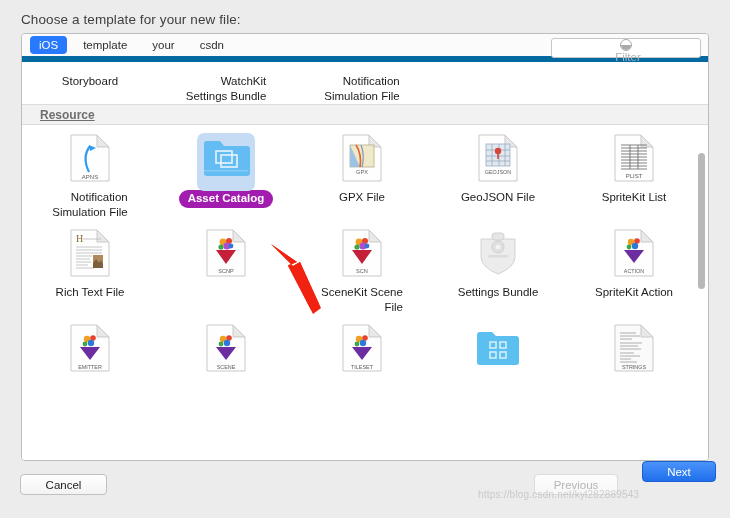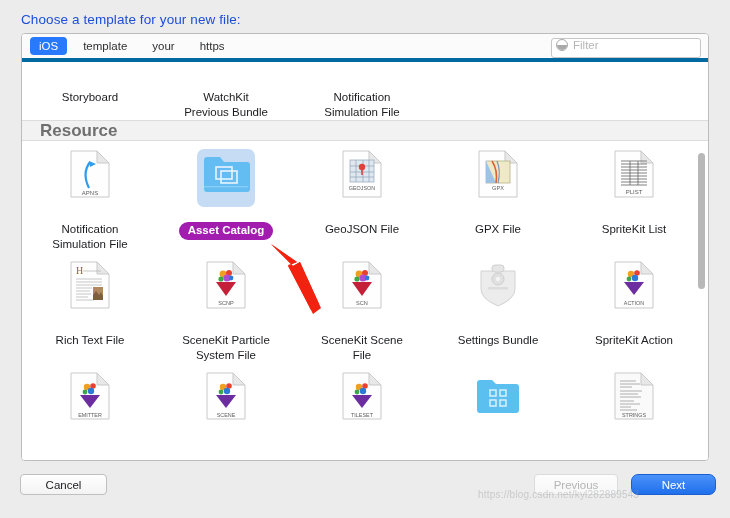--- a/index.html
+++ b/index.html
@@ -19,7 +19,7 @@
   }
 
   #prompt {
-    font-size: 13.5px; color: #1d4ed8;
+    font-size: 13.5px; color: #404040;
     padding: 12px 0 9px 21px;
     letter-spacing: .1px;
   }

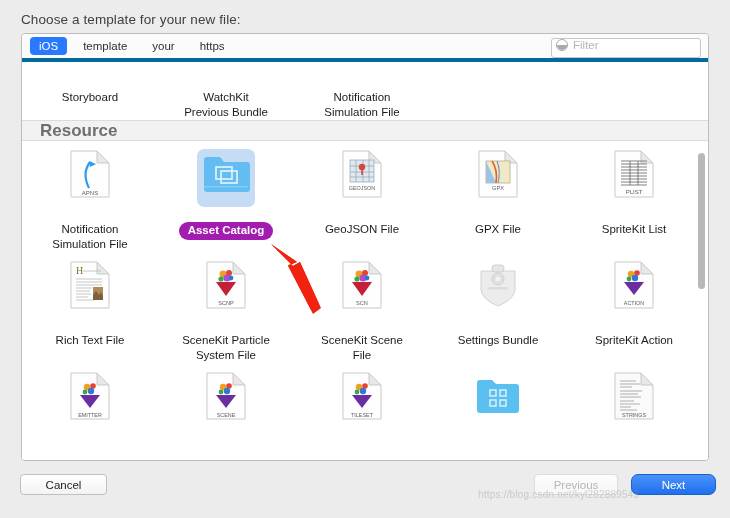--- a/index.html
+++ b/index.html
@@ -39,7 +39,7 @@
   #toolbar {
     height: 28px; flex: 0 0 28px;
     background: #fbfbfb;
-    border-bottom: 4px solid #0369a1;
+    border-bottom: 6px solid #0369a1;
     display: flex; align-items: center;
     padding: 0 7px 0 8px;
     position: relative;

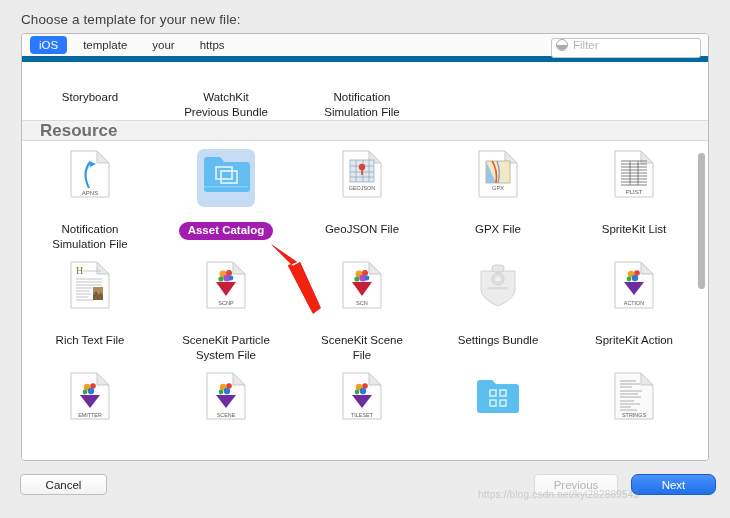--- a/index.html
+++ b/index.html
@@ -216,7 +216,7 @@
       <div class="os-tab active">iOS</div>
       <div class="os-tab">template</div>
       <div class="os-tab">your</div>
-      <div class="os-tab">https</div>
+      <div class="os-tab">csdn</div>
 
       <div id="filter-field">
         <span id="filter-icon"></span>

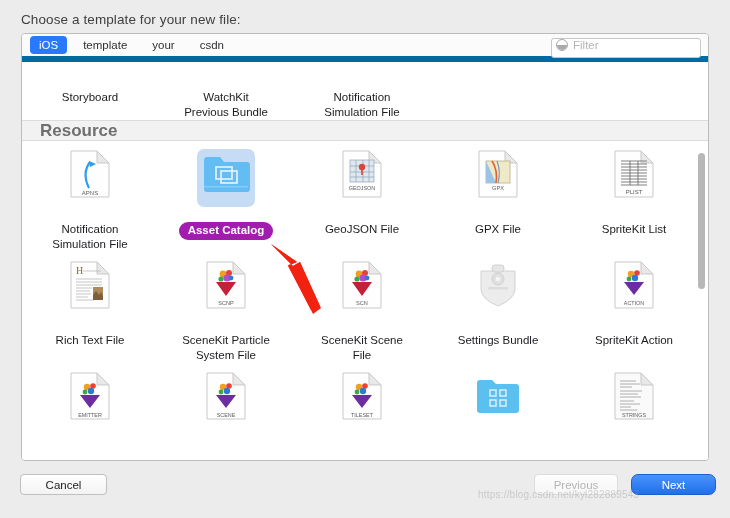--- a/index.html
+++ b/index.html
@@ -60,8 +60,9 @@
     background: #fff;
     border: 1px solid #c6c6c6;
     border-radius: 3px;
-    display: flex; align-items: flex-start;
+    display: flex; align-items: center;
     padding-left: 4px;
+    flex-direction: column;
   }
   #filter-icon {
     width: 12px; height: 12px; flex: 0 0 12px;

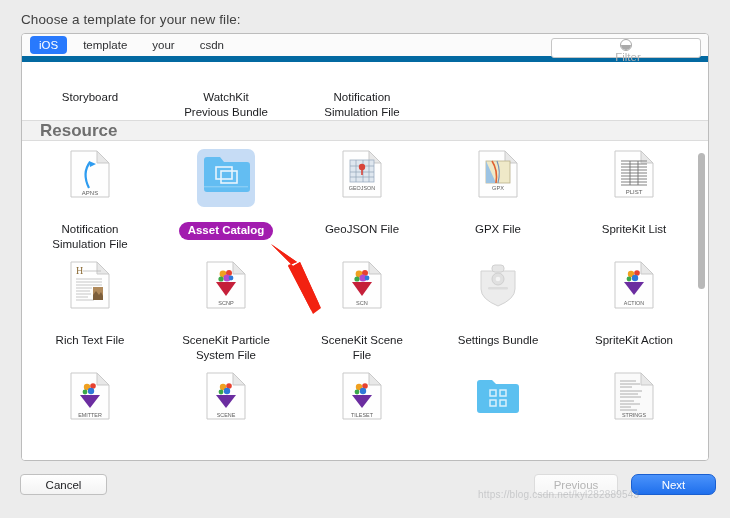--- a/index.html
+++ b/index.html
@@ -125,8 +125,8 @@
   .tile .icon-wrap svg { position: relative; z-index: 1; }
   .tile .tile-label {
     font-size: 11.5px; color: #1b1c1f;
-    text-align: center; line-height: 15px;
-    margin-top: 22px;
+    text-align: right; line-height: 15px;
+    margin-top: 6px;
     max-width: 124px;
     white-space: pre-line;
   }

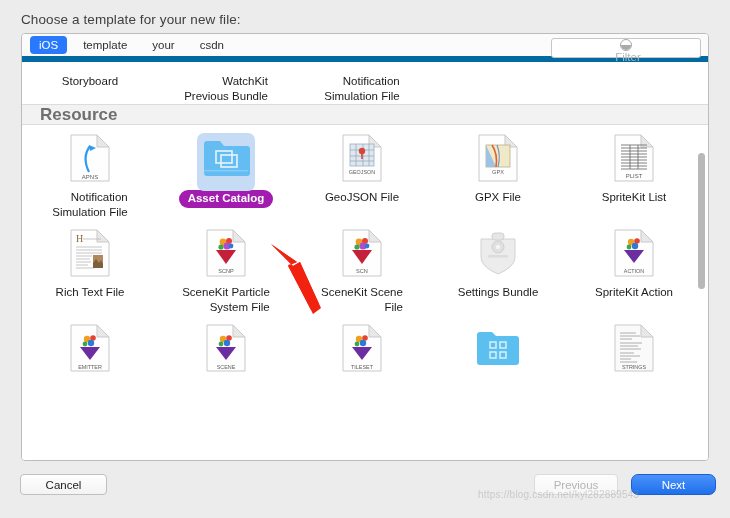--- a/index.html
+++ b/index.html
@@ -233,7 +233,7 @@
         </div>
         <div class="tile">
           <div class="tile-label">WatchKit
-Previous Bundle</div>
+Settings Bundle</div>
         </div>
         <div class="tile">
           <div class="tile-label">Notification

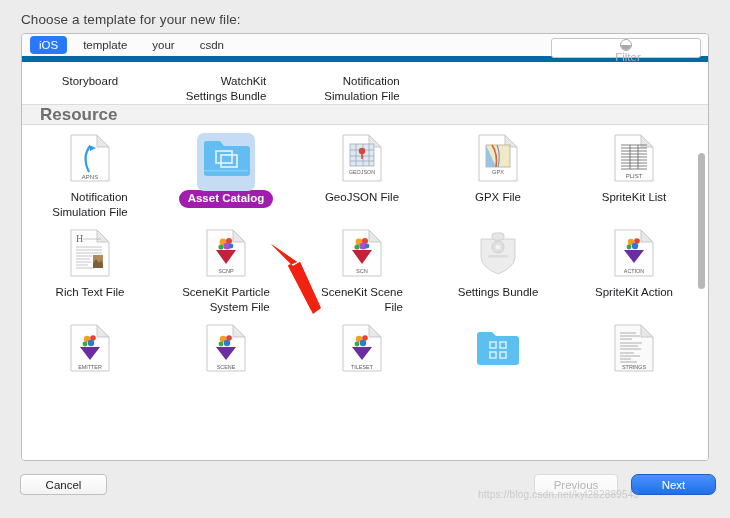--- a/index.html
+++ b/index.html
@@ -94,7 +94,7 @@
     border-bottom: 1px solid #dcdcdc;
     display: flex; align-items: center;
     padding-left: 18px;
-    font-size: 17px; font-weight: bold; color: #6f6f6f;
+    font-size: 12px; font-weight: bold; color: #6f6f6f; text-decoration: underline;
   }
 
   .grid-row {

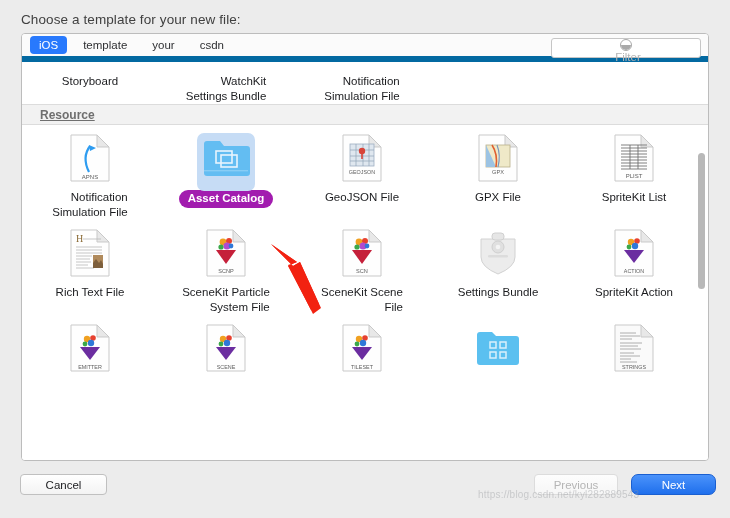--- a/index.html
+++ b/index.html
@@ -277,6 +277,21 @@
             <svg width="40" height="48" viewBox="0 0 40 48">
               <path d="M1 1 h26 l12 12 v34 H1 Z" fill="#fefefe" stroke="#c9c9c9" stroke-width="1"></path>
               <path d="M27 1 l12 12 h-12 Z" fill="#e8e8e8" stroke="#c9c9c9" stroke-width="1"></path>
+              <rect x="8" y="11" width="24" height="22" fill="#efe9c8" stroke="#b9b08a" stroke-width=".8"></rect>
+              <path d="M8 11 l10 22 -10 0 Z" fill="#9cc3e3"></path>
+              <path d="M14 11 q6 9 4 22" stroke="#e06030" stroke-width="1.6" fill="none"></path>
+              <path d="M19 11 q4 10 1 22" stroke="#7a96bb" stroke-width="1.2" fill="none"></path>
+              <text x="20" y="40" font-family="Liberation Sans, sans-serif" font-size="5.6" fill="#5d5d5d" text-anchor="middle">GPX</text>
+            </svg>
+          </div>
+          <div class="tile-label">GPX File</div>
+        </div>
+
+        <div class="tile">
+          <div class="icon-wrap">
+            <svg width="40" height="48" viewBox="0 0 40 48">
+              <path d="M1 1 h26 l12 12 v34 H1 Z" fill="#fefefe" stroke="#c9c9c9" stroke-width="1"></path>
+              <path d="M27 1 l12 12 h-12 Z" fill="#e8e8e8" stroke="#c9c9c9" stroke-width="1"></path>
               <rect x="8" y="10" width="24" height="22" fill="#dfe7ef" stroke="#9fb0c2" stroke-width=".8"></rect>
               <path d="M8 16 h24 M8 22 h24 M8 27 h24 M14 10 v22 M21 10 v22 M27 10 v22" stroke="#8fa3b8" stroke-width=".7"></path>
               <circle cx="20" cy="17" r="3.2" fill="#d8453a"></circle>
@@ -285,21 +300,6 @@
             </svg>
           </div>
           <div class="tile-label">GeoJSON File</div>
-        </div>
-
-        <div class="tile">
-          <div class="icon-wrap">
-            <svg width="40" height="48" viewBox="0 0 40 48">
-              <path d="M1 1 h26 l12 12 v34 H1 Z" fill="#fefefe" stroke="#c9c9c9" stroke-width="1"></path>
-              <path d="M27 1 l12 12 h-12 Z" fill="#e8e8e8" stroke="#c9c9c9" stroke-width="1"></path>
-              <rect x="8" y="11" width="24" height="22" fill="#efe9c8" stroke="#b9b08a" stroke-width=".8"></rect>
-              <path d="M8 11 l10 22 -10 0 Z" fill="#9cc3e3"></path>
-              <path d="M14 11 q6 9 4 22" stroke="#e06030" stroke-width="1.6" fill="none"></path>
-              <path d="M19 11 q4 10 1 22" stroke="#7a96bb" stroke-width="1.2" fill="none"></path>
-              <text x="20" y="40" font-family="Liberation Sans, sans-serif" font-size="5.6" fill="#5d5d5d" text-anchor="middle">GPX</text>
-            </svg>
-          </div>
-          <div class="tile-label">GPX File</div>
         </div>
 
         <div class="tile">

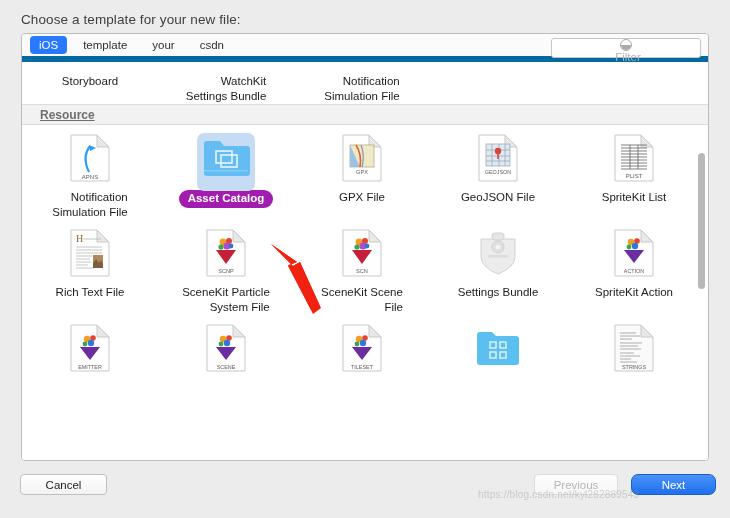--- a/index.html
+++ b/index.html
@@ -350,8 +350,6 @@
               <text x="20" y="44" font-family="Liberation Sans, sans-serif" font-size="5.6" fill="#5d5d5d" text-anchor="middle">SCNP</text>
             </svg>
           </div>
-          <div class="tile-label">SceneKit Particle
-System File</div>
         </div>
 
         <div class="tile">

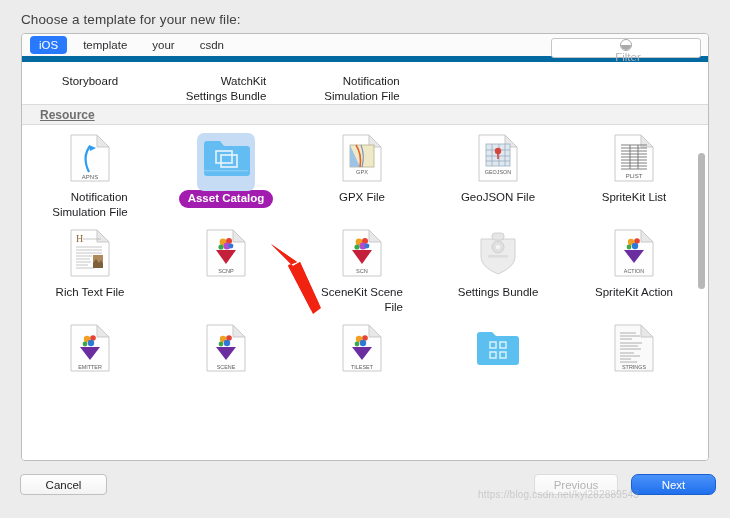--- a/index.html
+++ b/index.html
@@ -177,11 +177,10 @@
     border-color: #dcdcdc;
   }
   #next-button {
-    right: 14px; top: 13px; width: 85px;
+    right: 14px; top: 0; width: 74px;
     background: linear-gradient(#4b93fb, #1f6fec);
     border-color: #1a5fd0;
     color: #fff;
-    border-radius: 7px;
   }
 
   

